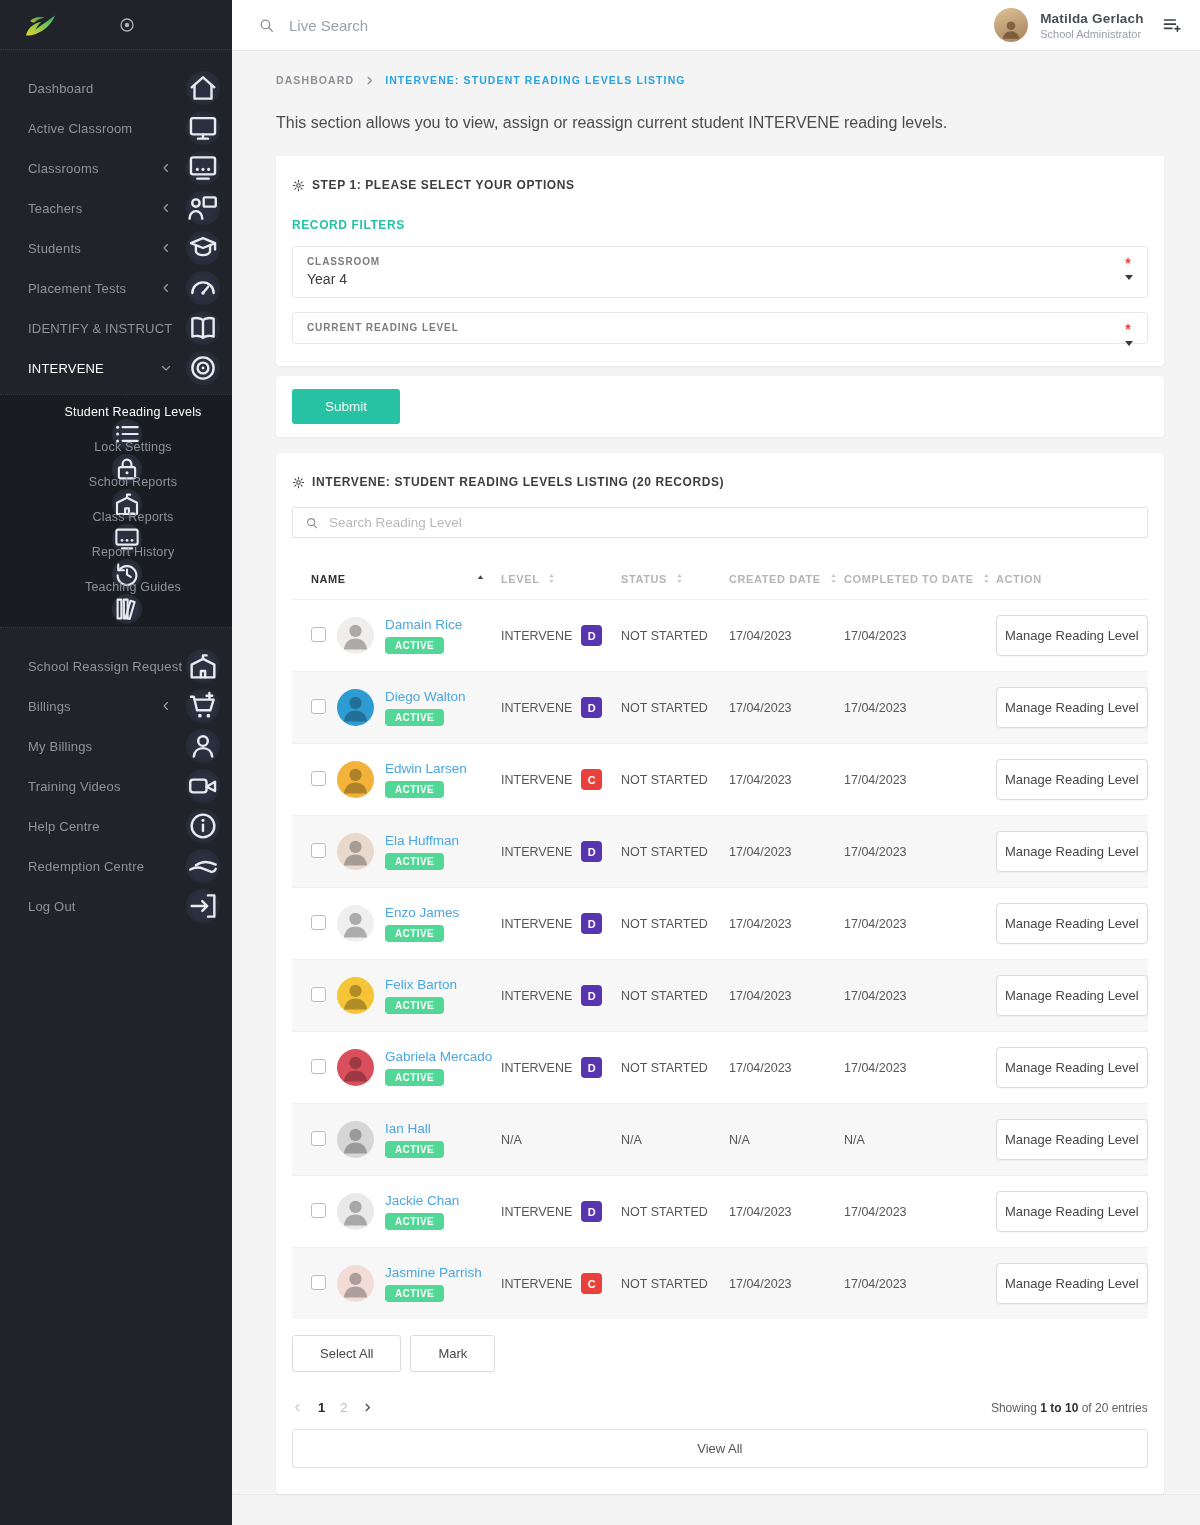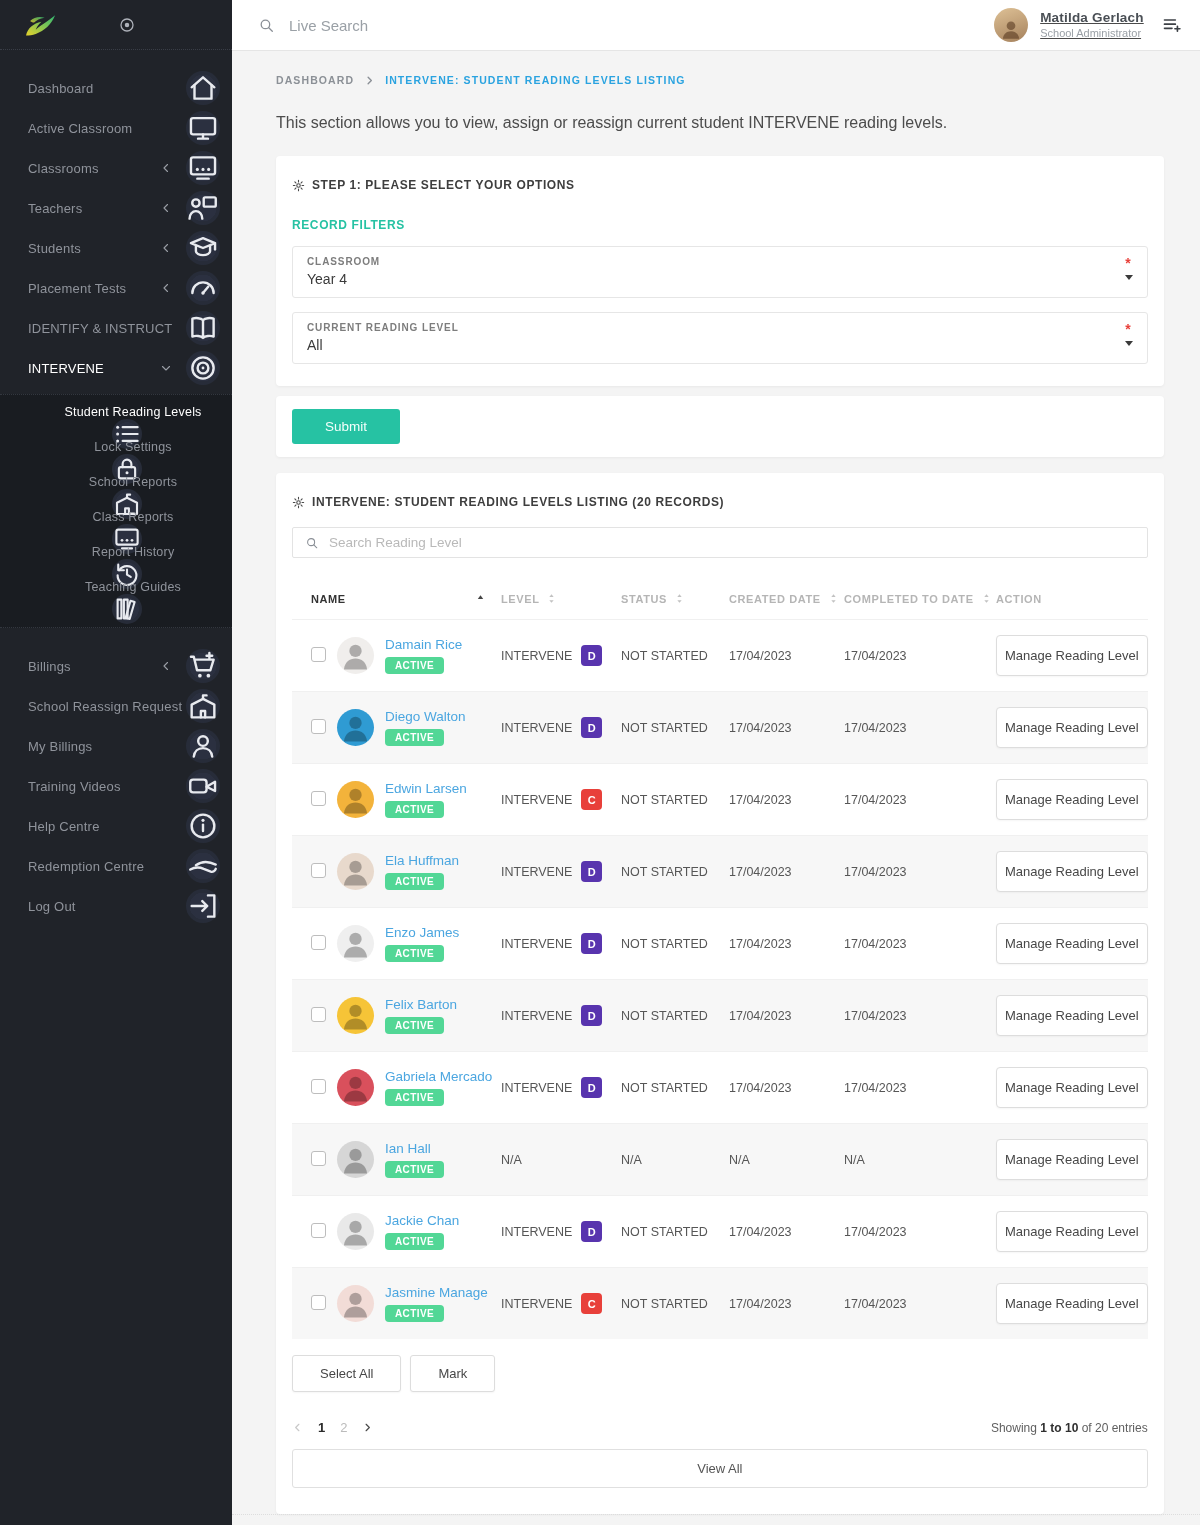--- a/index.html
+++ b/index.html
@@ -33,7 +33,7 @@
   .search-ico { width:17px; height:17px; color:#8a8f96; margin-right:14px; }
   .live-search { border:0; outline:none; font-size:15px; color:#4a4a4a; flex:1; font-family:"Liberation Sans",sans-serif; }
   .live-search::placeholder { color:#9aa0a6; }
-  .userbox { display:flex; align-items:center; gap:12px;text-decoration:underline; }
+  .userbox { display:flex; align-items:flex-end; gap:12px; }
   .user-avatar { width:34px; height:34px; border-radius:50%; background:linear-gradient(160deg,#dec196,#a5815c); display:flex; align-items:end; justify-content:center; overflow:hidden; }
   .user-avatar svg { width:26px; height:26px; color:rgba(80,50,25,.55); }
   .user-meta { text-align:right; display:flex; flex-direction:column; line-height:1.25; text-align:left; }

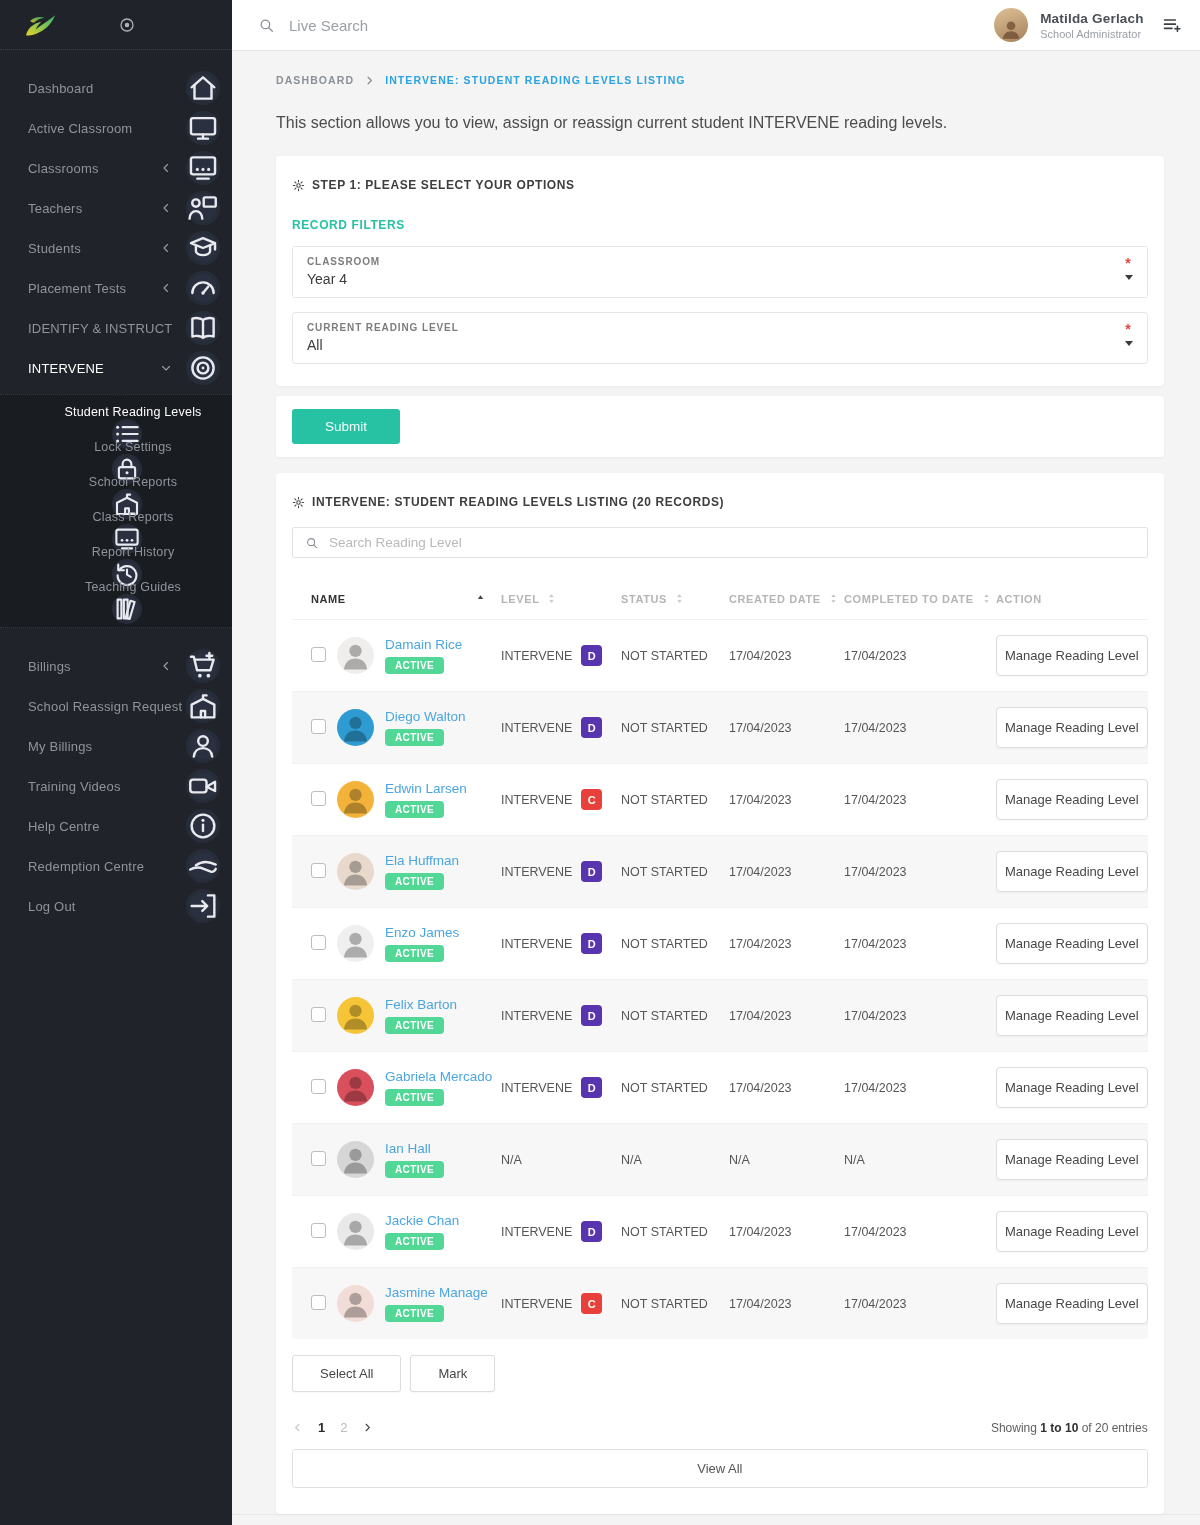--- a/index.html
+++ b/index.html
@@ -444,7 +444,6 @@
 
         <div class="sel-box">
           <div class="sel-label">CURRENT READING LEVEL</div>
-          <div class="sel-value">All</div>
           <span class="sel-req">*</span>
           <span class="sel-caret"></span>
         </div>

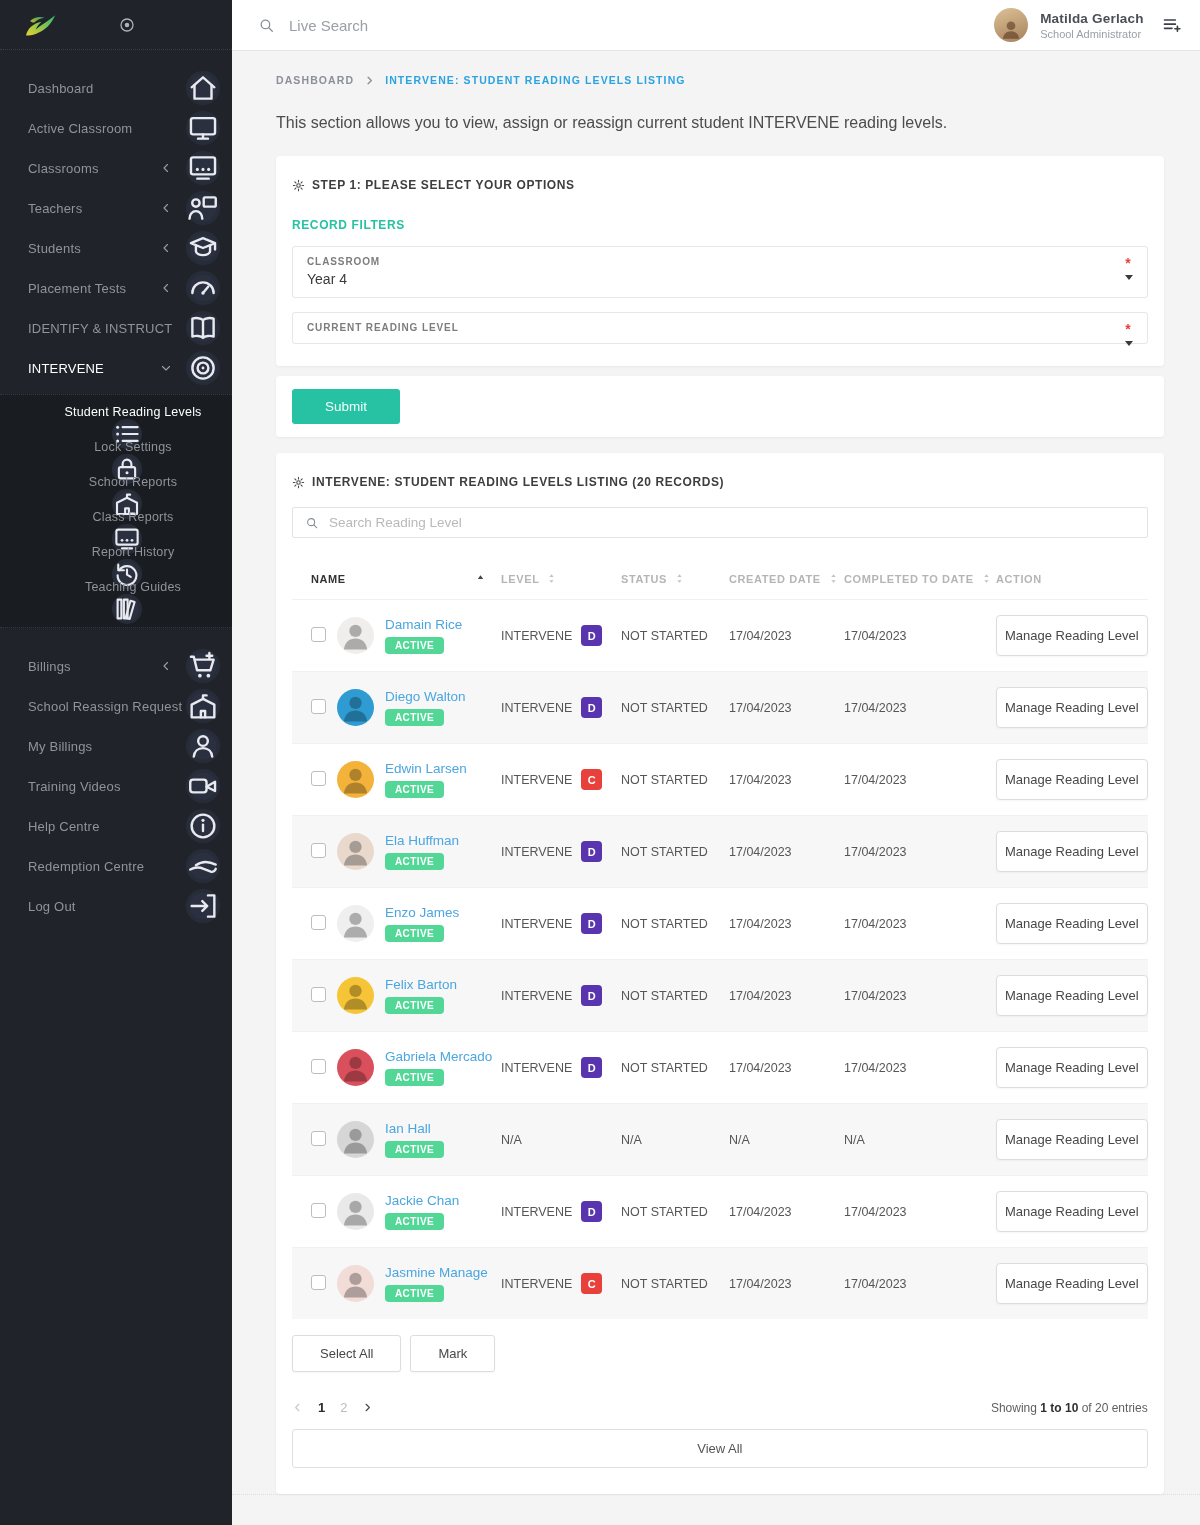--- a/index.html
+++ b/index.html
@@ -308,6 +308,16 @@
       </div>
     <nav class="menu" id="menu-bottom">
     <div class="menu-item">
+      <span class="mi-label">School Reassign Request</span>
+
+      <span class="icon-circle">
+            <svg viewBox="0 0 24 24" fill="none" stroke="currentColor" stroke-width="1.7" stroke-linecap="round" stroke-linejoin="round" style="width:100%;height:100%">
+              <path d="M4 20v-9l8-4 8 4v9z"></path>
+              <path d="M10.5 20v-4.5h3V20M12 7V4.5h2.5"></path>
+            </svg>
+          </span>
+    </div>
+    <div class="menu-item">
       <span class="mi-label">Billings</span>
       <span class="mi-chev">
             <svg viewBox="0 0 24 24" fill="none" stroke="currentColor" stroke-width="2.2" stroke-linecap="round" stroke-linejoin="round" style="width:100%;height:100%">
@@ -320,16 +330,6 @@
               <circle cx="9.8" cy="18.8" r="1.3" fill="currentColor" stroke="none"></circle>
               <circle cx="15.8" cy="18.8" r="1.3" fill="currentColor" stroke="none"></circle>
               <path d="M16.5 2.8v4M14.5 4.8h4"></path>
-            </svg>
-          </span>
-    </div>
-    <div class="menu-item">
-      <span class="mi-label">School Reassign Request</span>
-
-      <span class="icon-circle">
-            <svg viewBox="0 0 24 24" fill="none" stroke="currentColor" stroke-width="1.7" stroke-linecap="round" stroke-linejoin="round" style="width:100%;height:100%">
-              <path d="M4 20v-9l8-4 8 4v9z"></path>
-              <path d="M10.5 20v-4.5h3V20M12 7V4.5h2.5"></path>
             </svg>
           </span>
     </div>

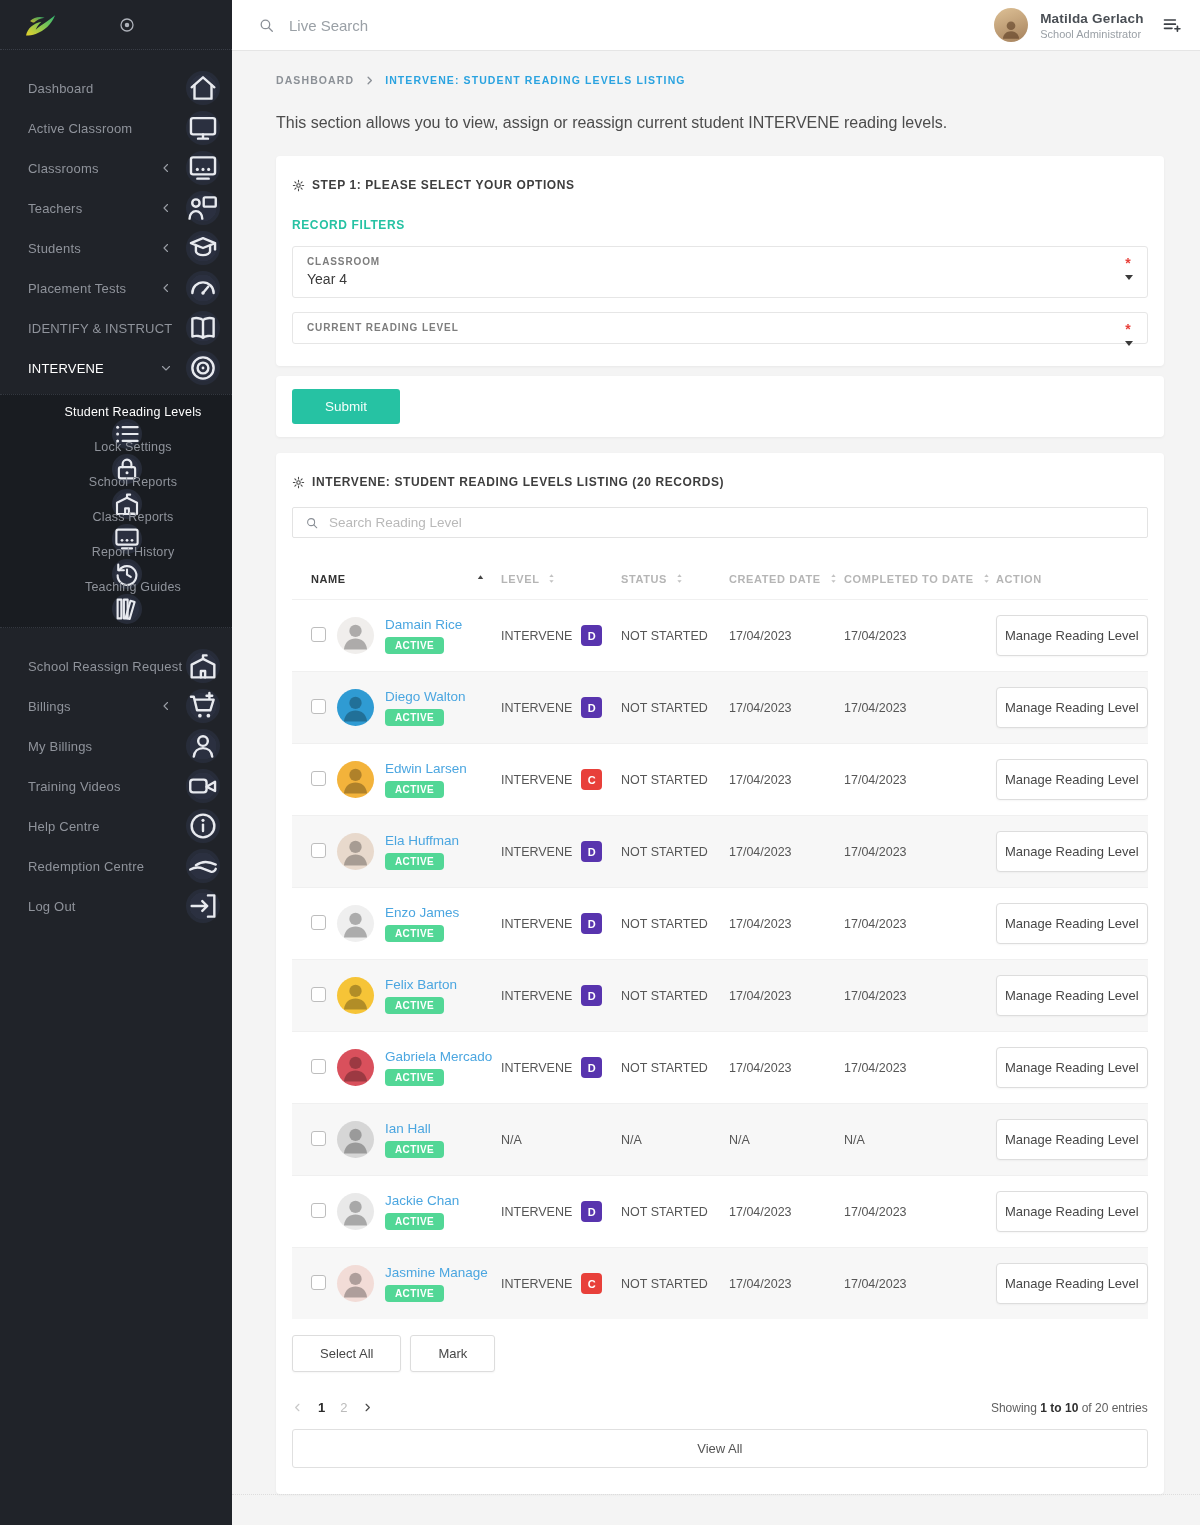--- a/index.html
+++ b/index.html
@@ -756,7 +756,7 @@
                   </svg>
                 </span>
       <span class="name-stack">
-        <a class="student-link">Jasmine Manage</a>
+        <a class="student-link">Jasmine Parrish</a>
         <span class="badge-active">ACTIVE</span>
       </span>
     </div>

